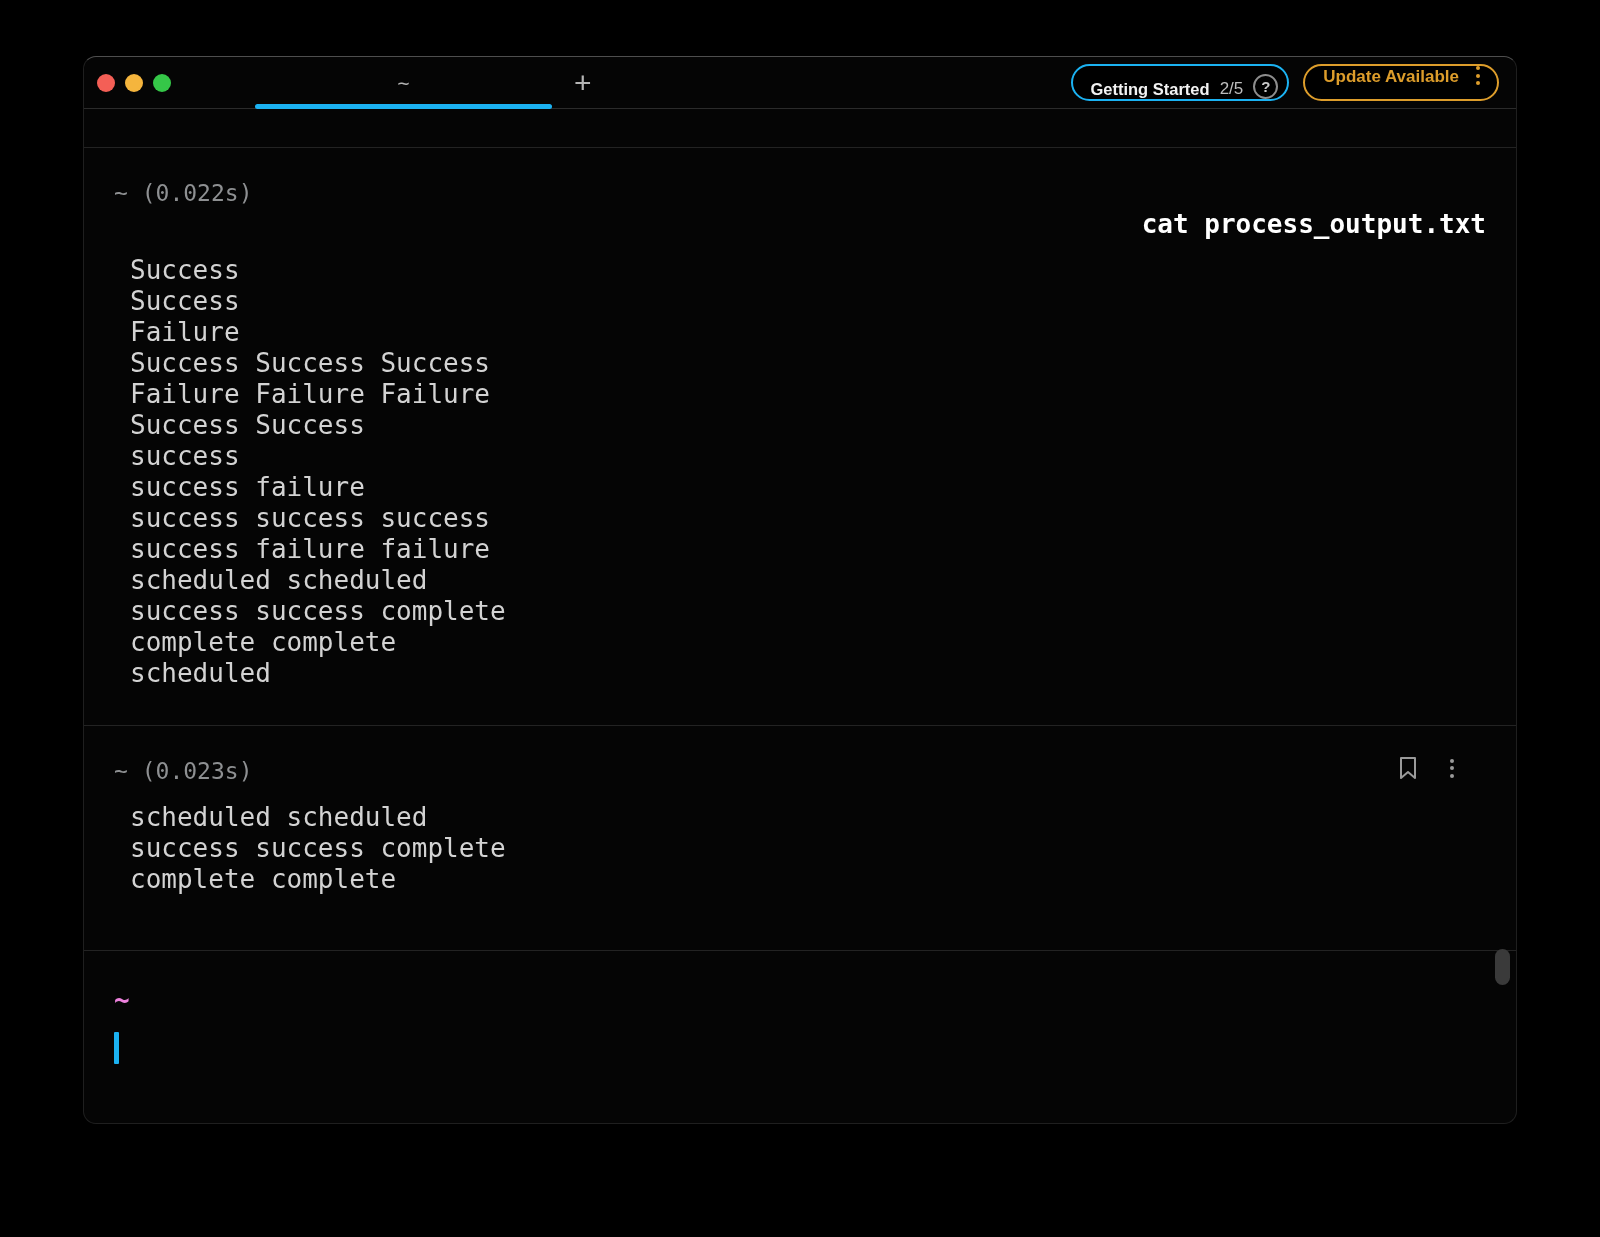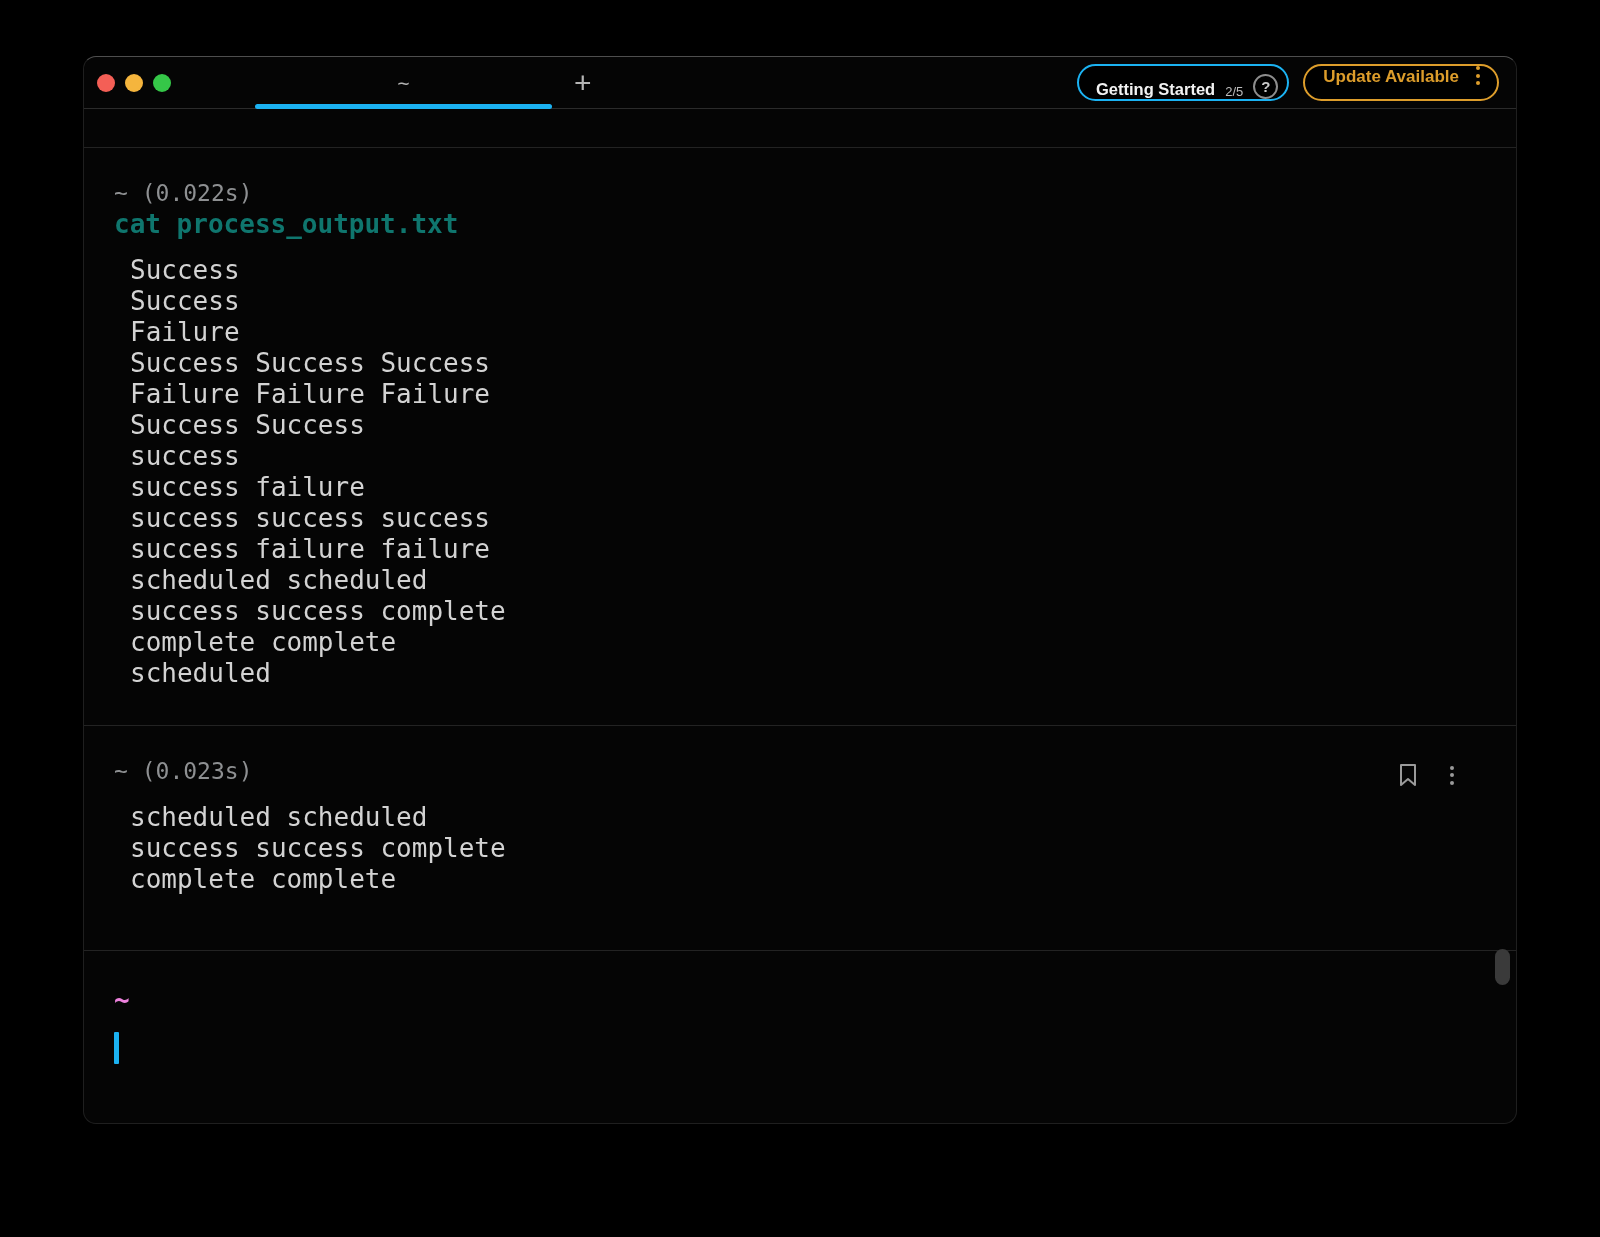--- a/index.html
+++ b/index.html
@@ -69,7 +69,7 @@
     padding:0 9px 0 17px;gap:10px;margin-right:14px;
   }
   .gs-label{color:#f2f2f2;font-weight:bold;font-size:16.5px;}
-  .gs-progress{color:#bdbdbd;font-size:13px;}
+  .gs-progress{color:#bdbdbd;font-size:17px;}
   .help-icon{
     width:25px;height:25px;border-radius:50%;
     border:2px solid #8d8d8d;

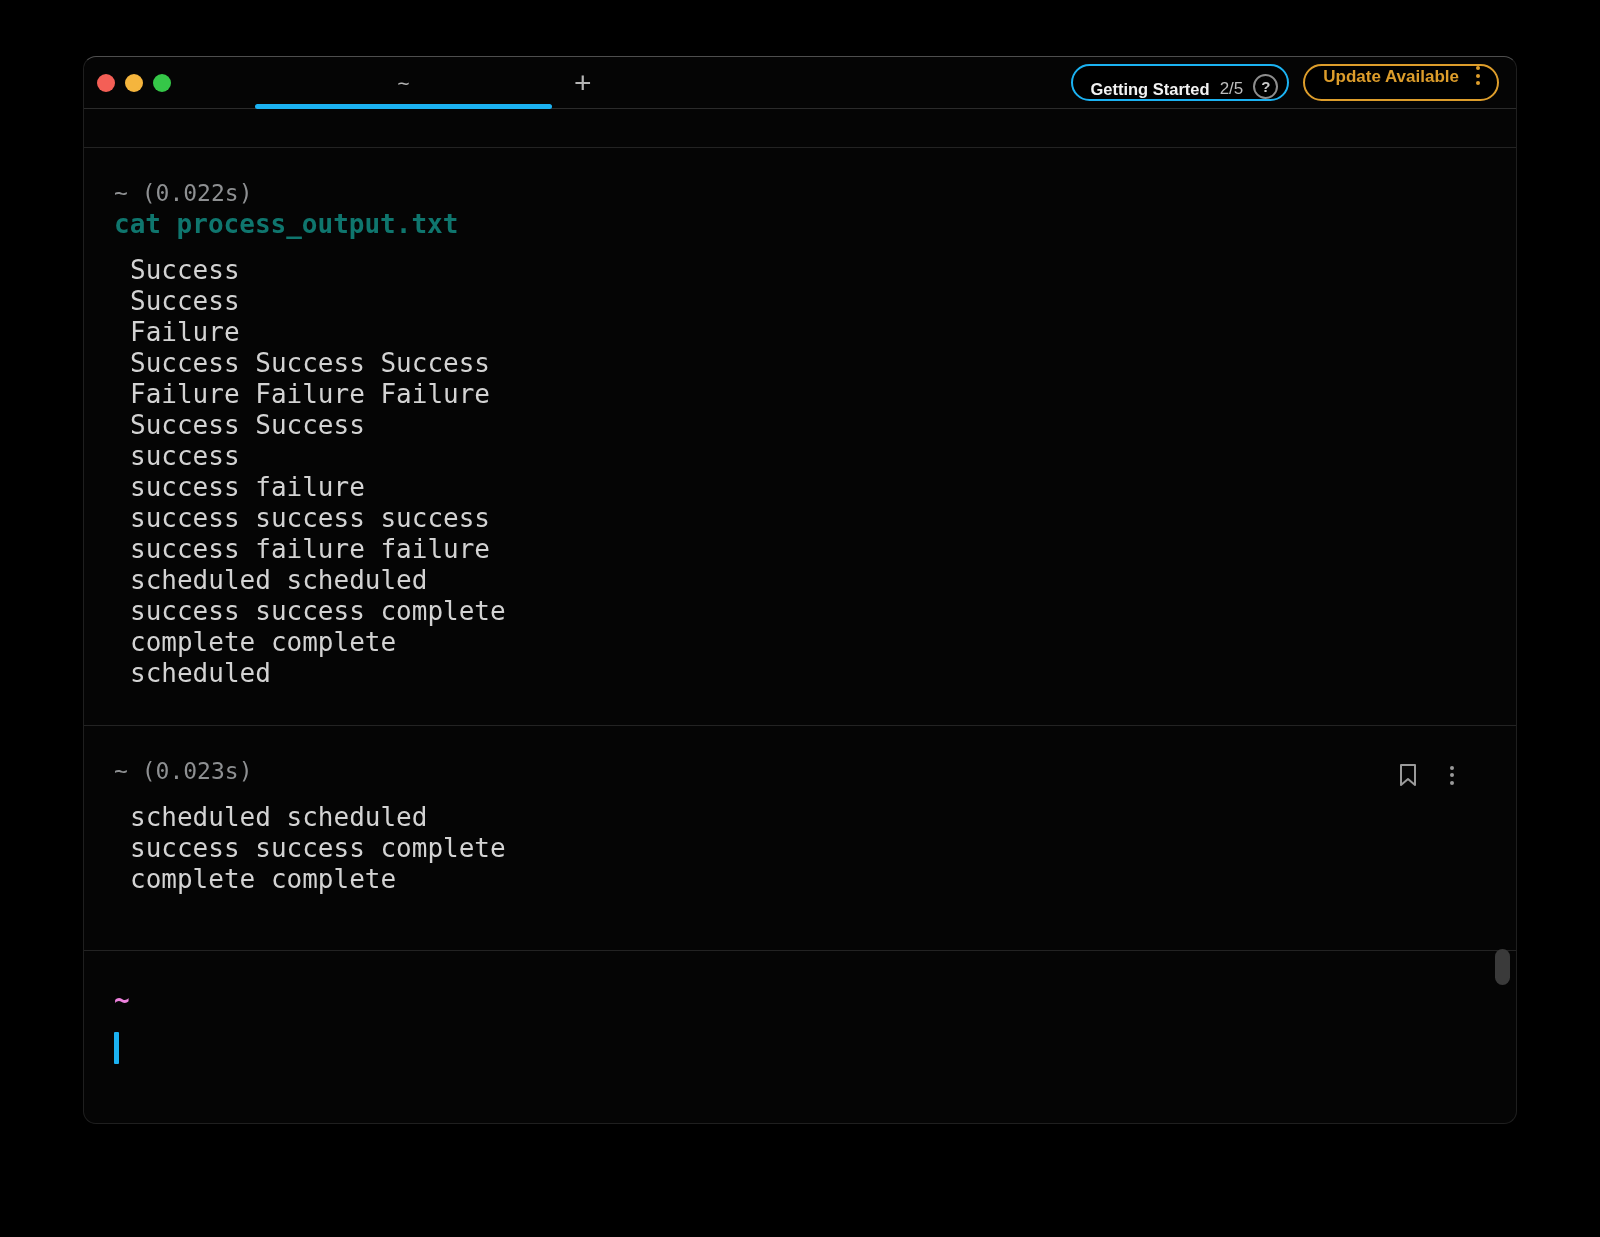--- a/index.html
+++ b/index.html
@@ -91,7 +91,7 @@
   .block{padding:30px 30px 36px 30px;position:relative;}
   .block.b2{padding-bottom:55px;}
   .block-header{
-    display:flex;align-items:flex-end;justify-content:space-between;
+    display:flex;align-items:flex-start;justify-content:space-between;
     line-height:31px;
   }
   .block-context{

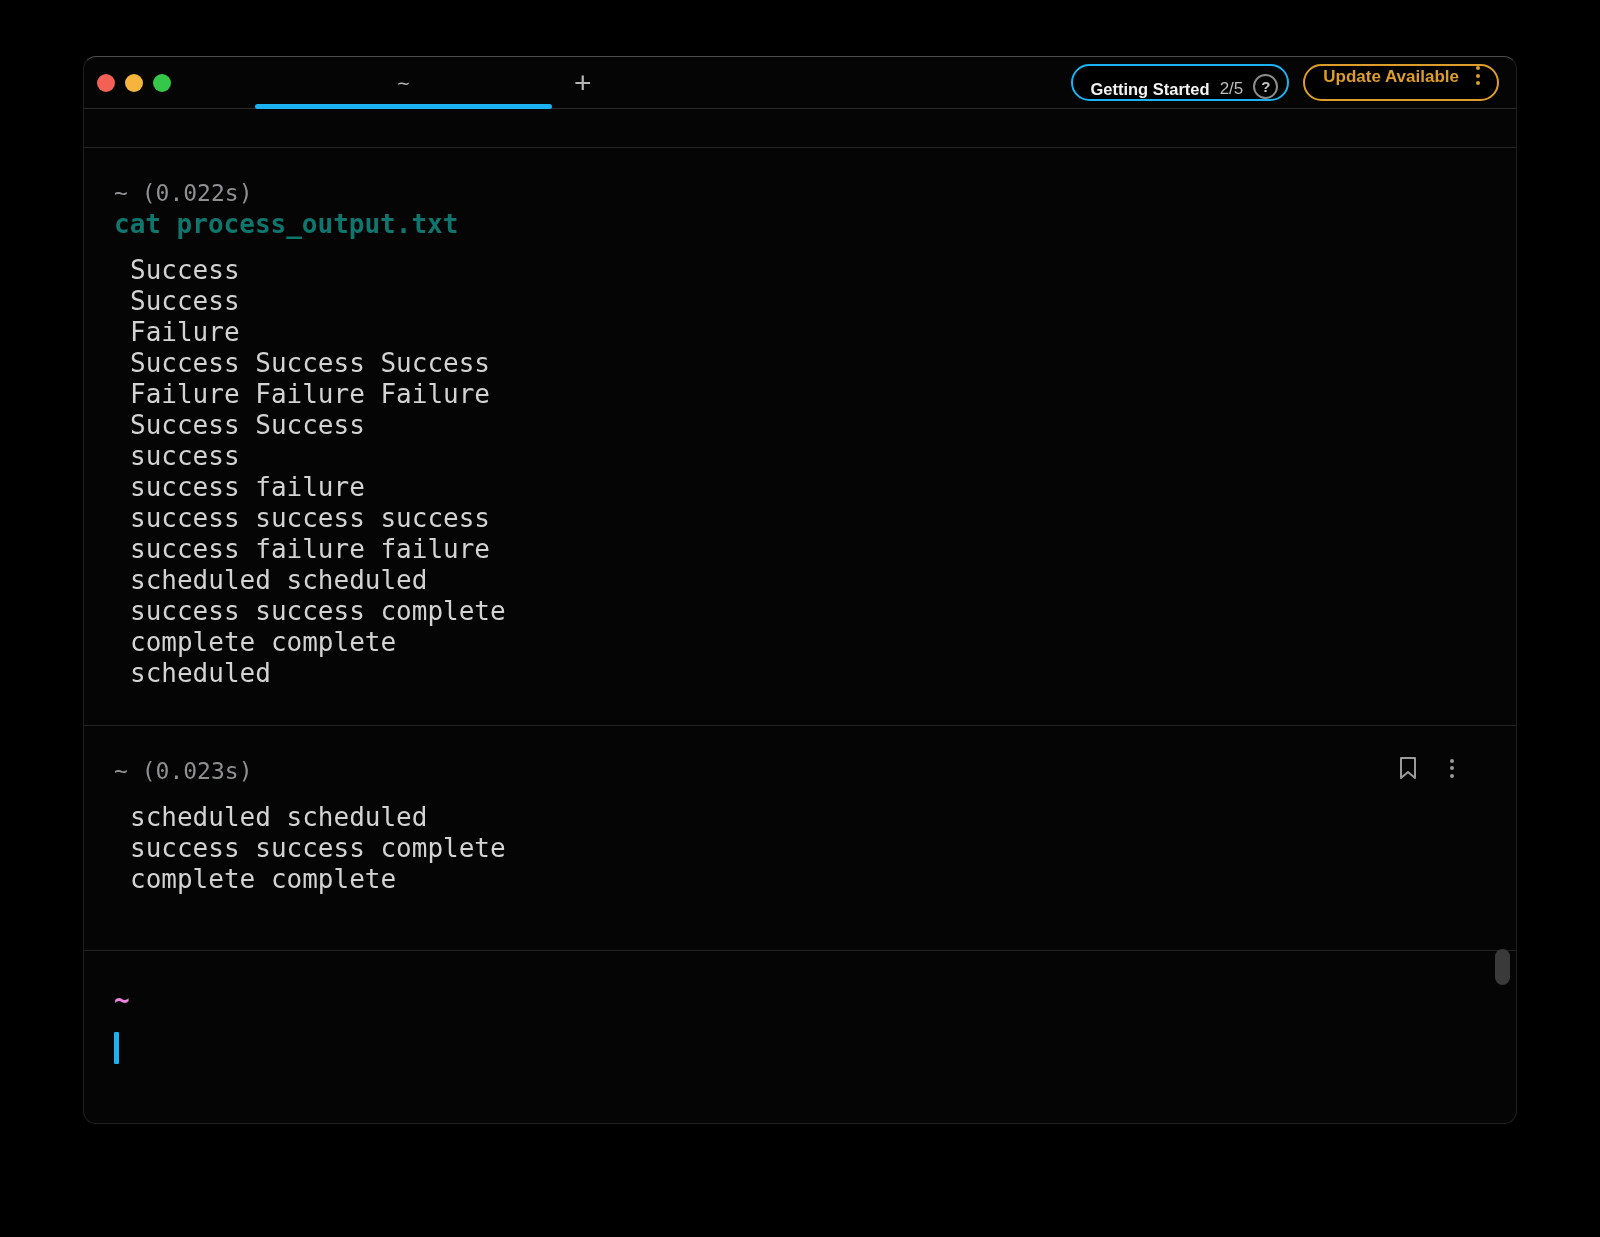--- a/index.html
+++ b/index.html
@@ -99,9 +99,9 @@
     font-family:"DejaVu Sans Mono",monospace;
   }
   .block-command{
-    color:#0f766e;font-weight:bold;font-size:26px;line-height:31px;
-    font-family:"DejaVu Sans Mono",monospace;
-    margin-top:0;white-space:pre;
+    color:#ffffff;font-weight:bold;font-size:26px;line-height:31px;
+    font-family:"DejaVu Sans Mono",monospace;
+    margin-top:0;white-space:pre;text-align:right;
   }
   .block-output{
     margin:15px 0 0 16px;

